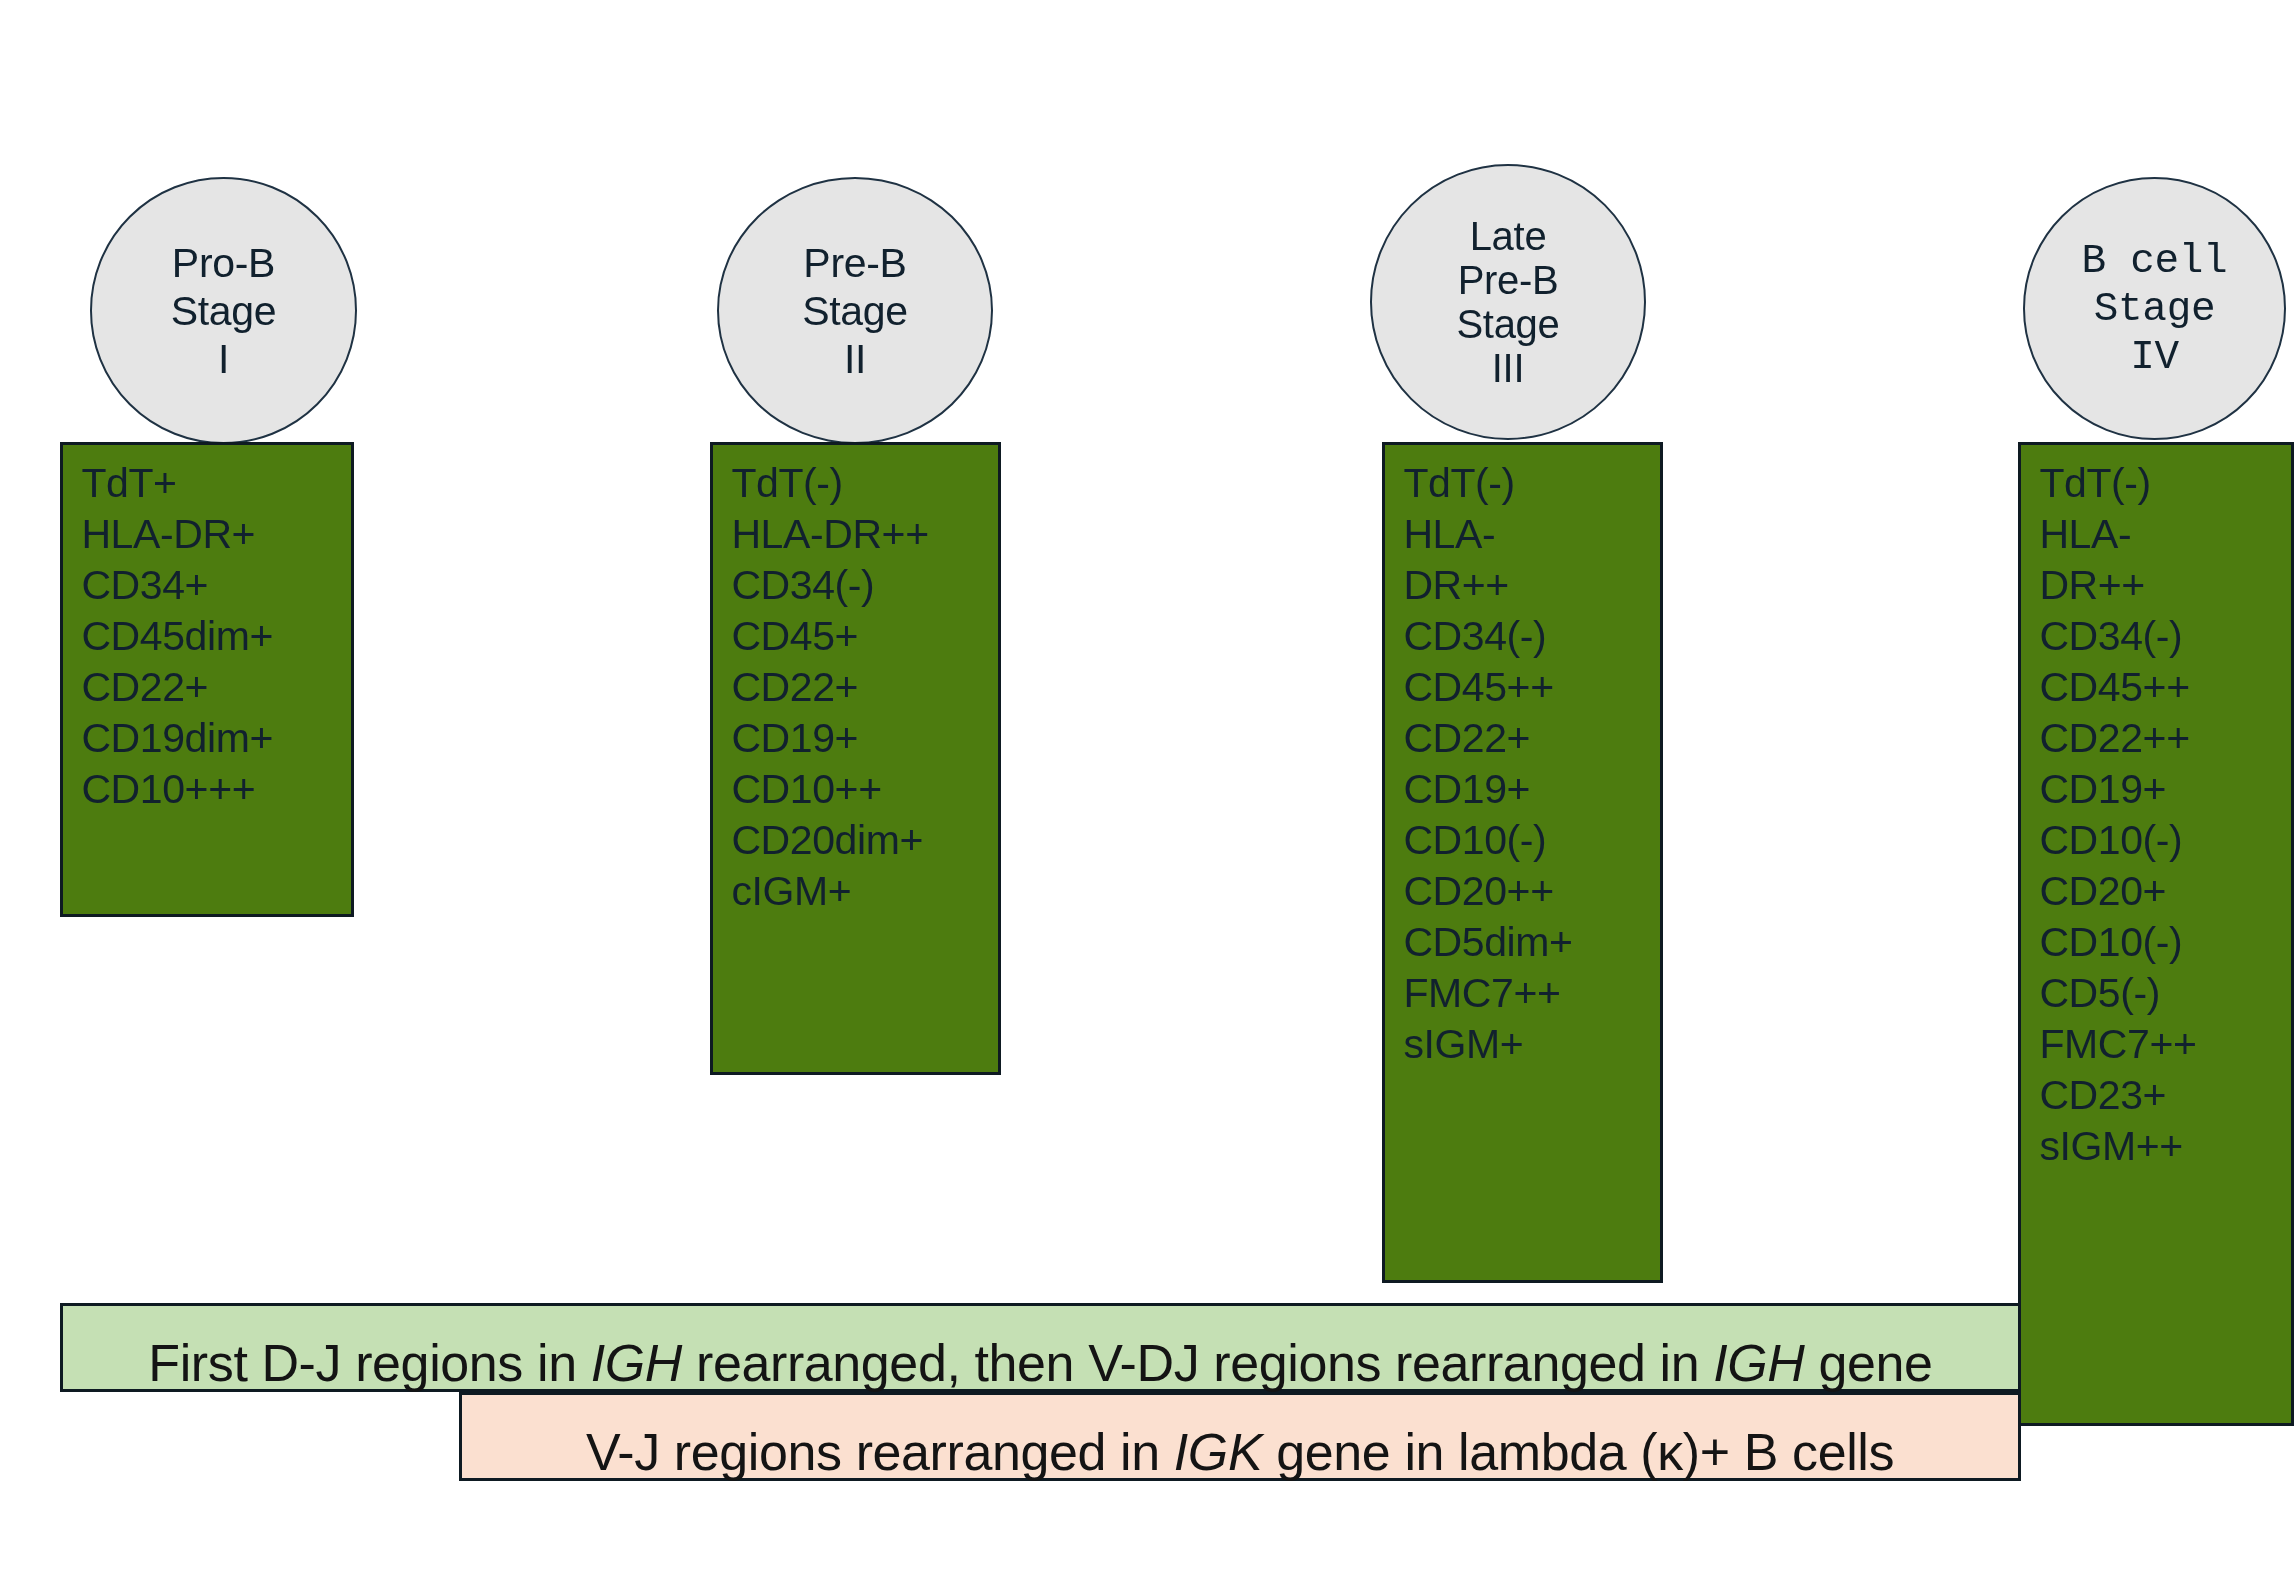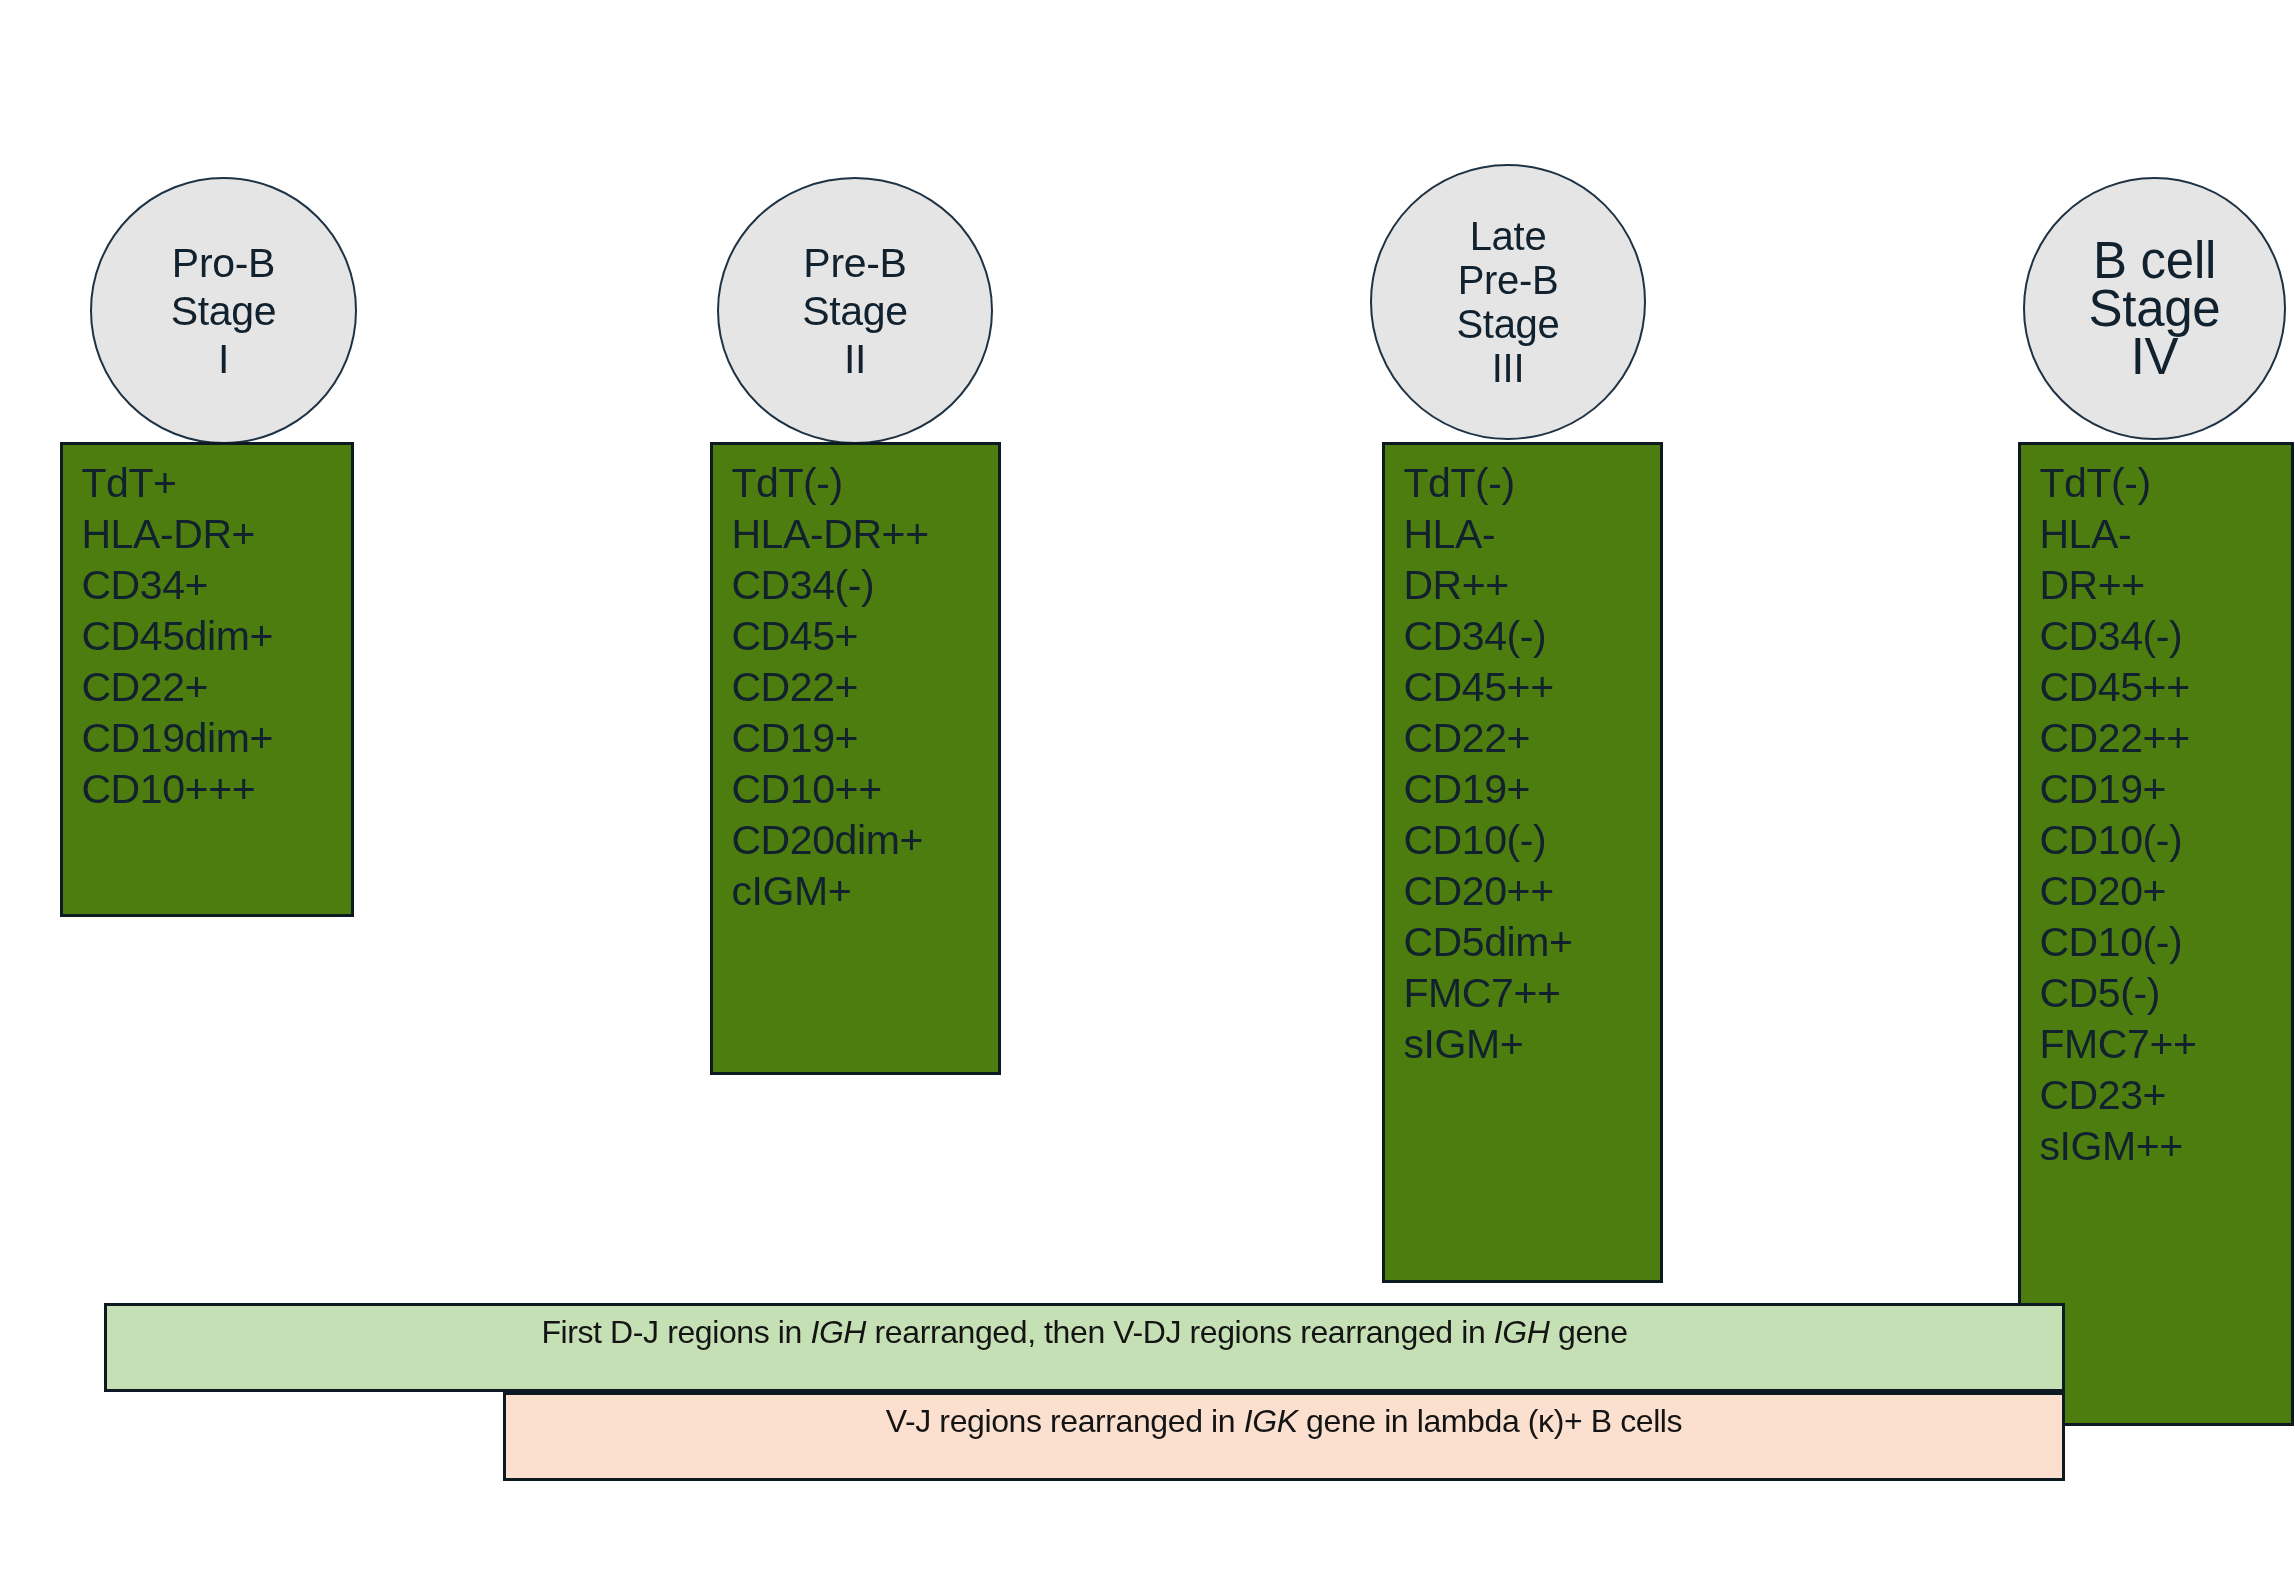--- a/index.html
+++ b/index.html
@@ -154,7 +154,7 @@
     <span class="marker-line">sIGM+</span>
   </div>
 
-  <div class="stage-circle" style="left:2023px; top:177px; width:263px; height:263px; font-size:51px;">
+  <div class="stage-circle" style="left:2023px; top:177px; width:263px; height:263px; font-size:41px;font-family:Liberation Mono, monospace;">
     <span>B cell</span>
     <span>Stage</span>
     <span>IV</span>

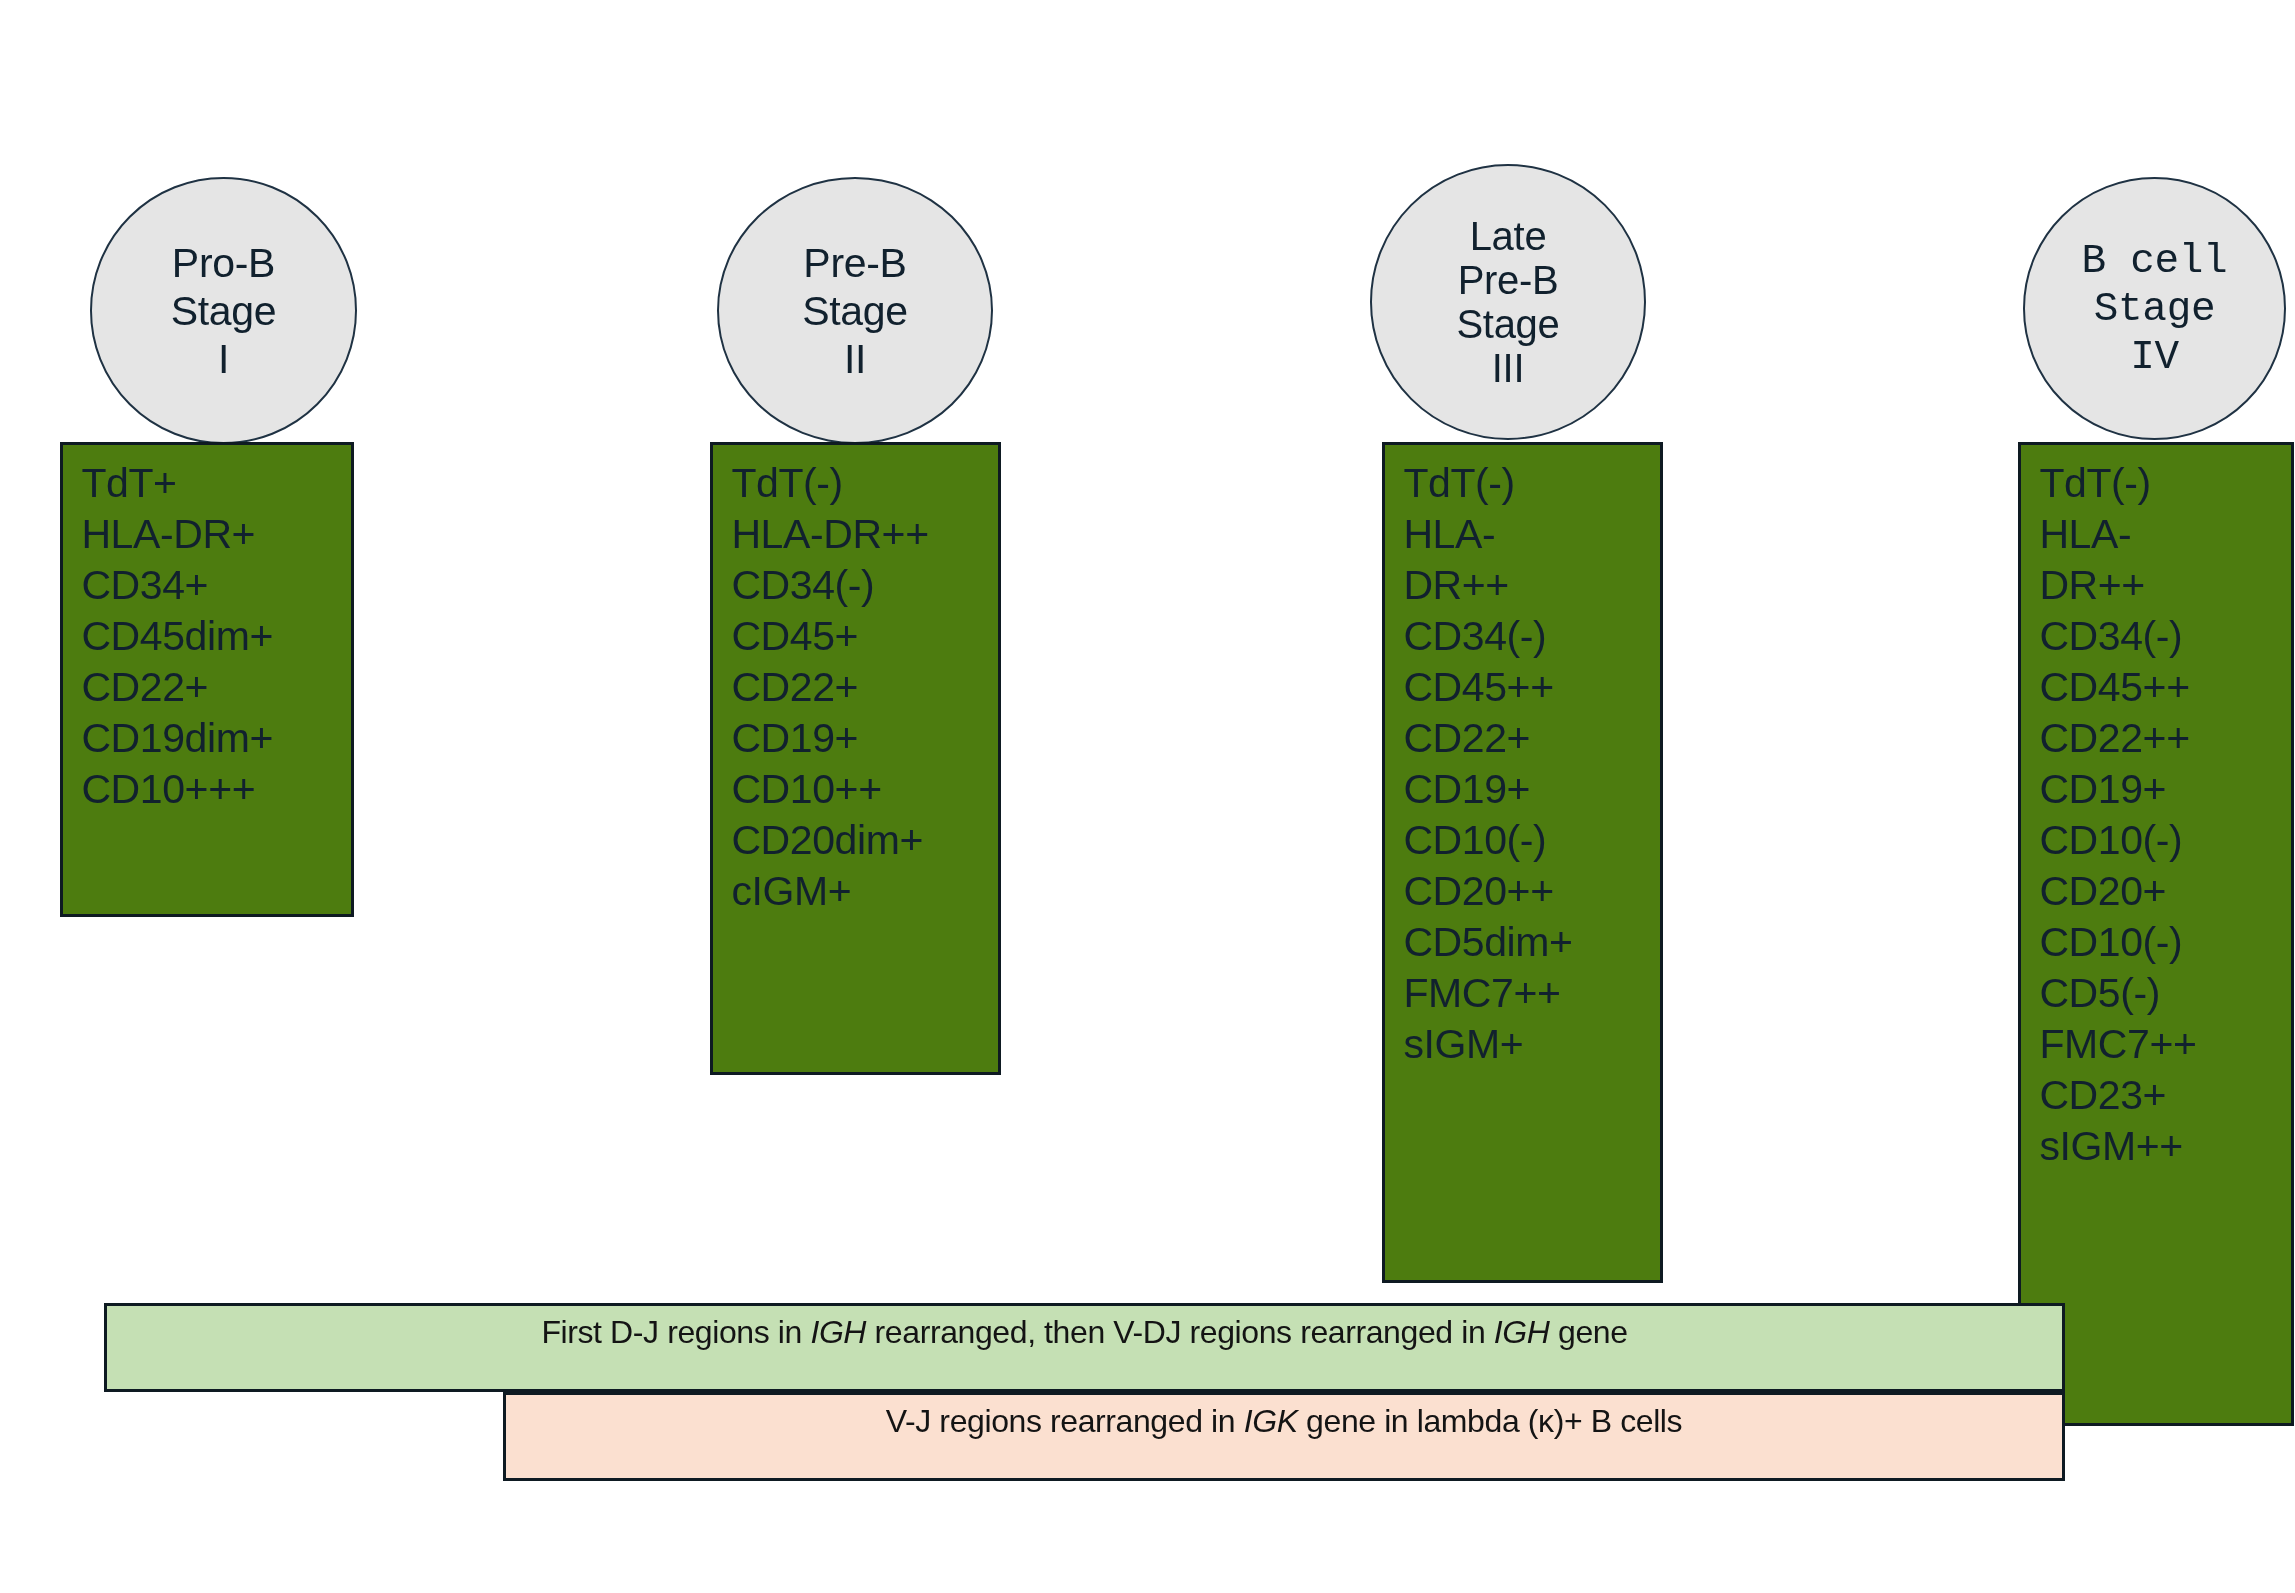--- a/index.html
+++ b/index.html
@@ -82,14 +82,13 @@
     border: 3.5px solid #0e1a22;
     box-sizing: border-box;
     display: flex;
-    align-items: flex-start;
+    align-items: flex-end;
     justify-content: center;
-    font-size: 32px;
+    font-size: 52px;
     line-height: 52px;
     color: #141414;
     letter-spacing: -0.4px;
     white-space: nowrap;
-    margin-left: 44px;
   }
   .gene-bar.green { background: #c5e0b4; }
   .gene-bar.peach { background: #fbe0d0; }

